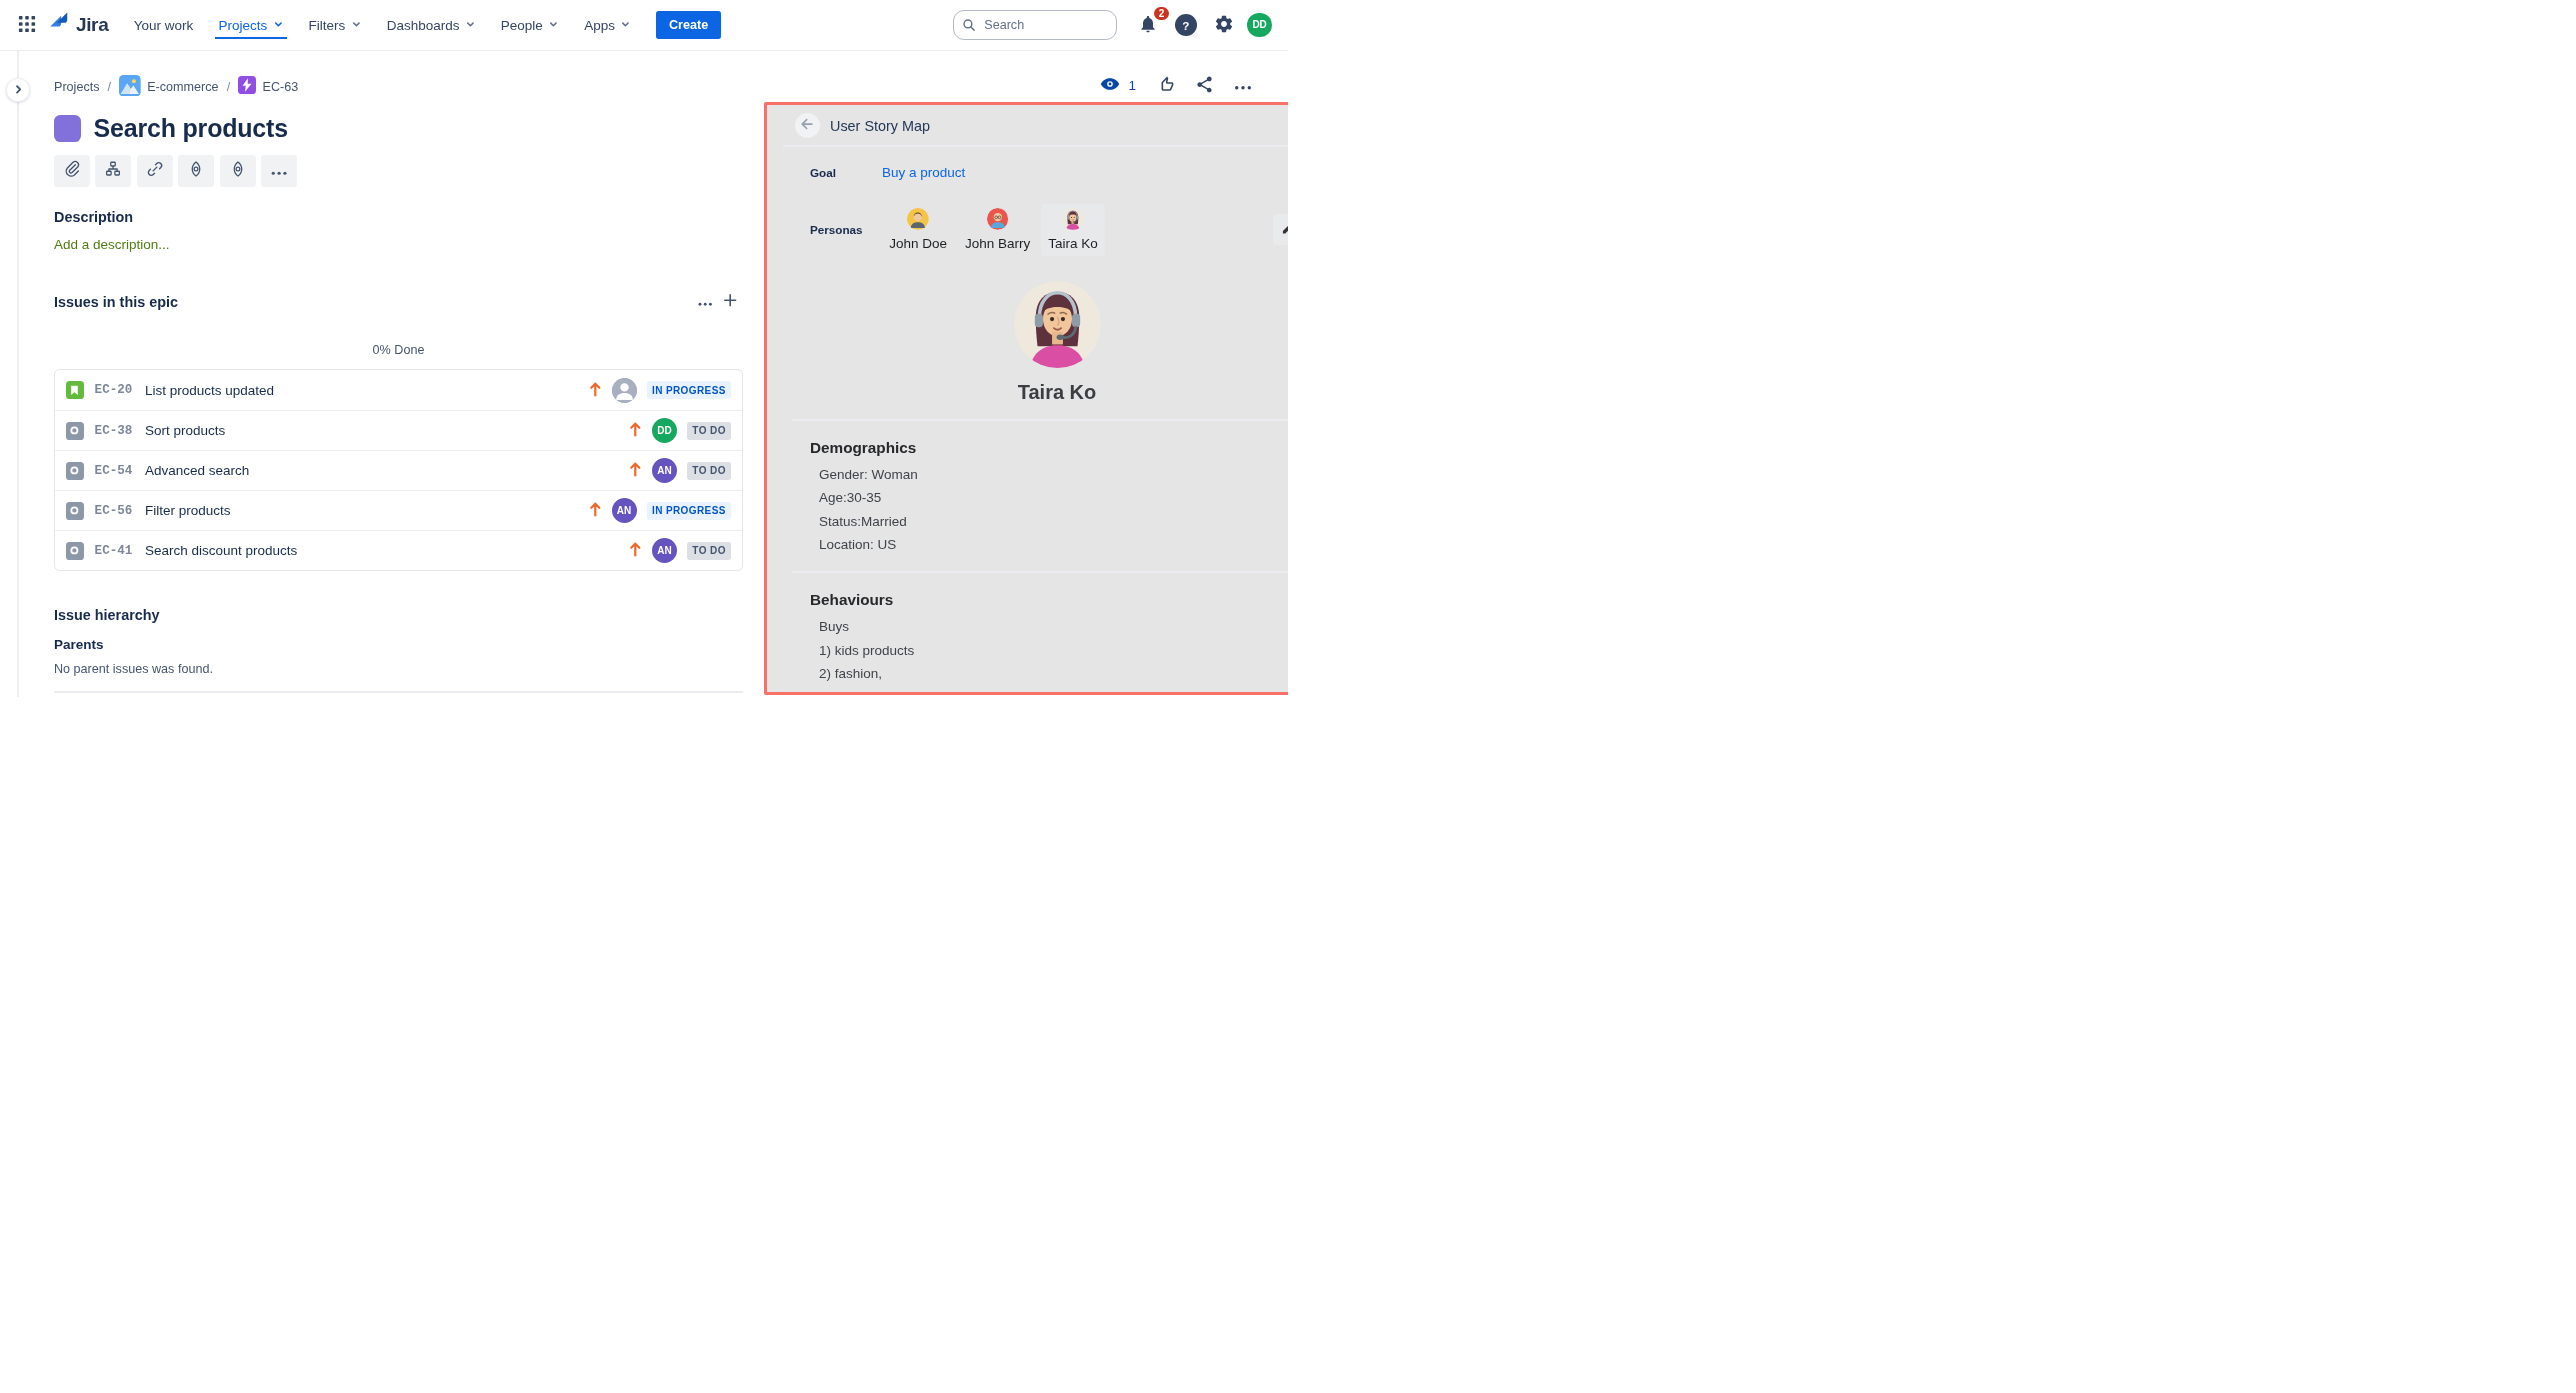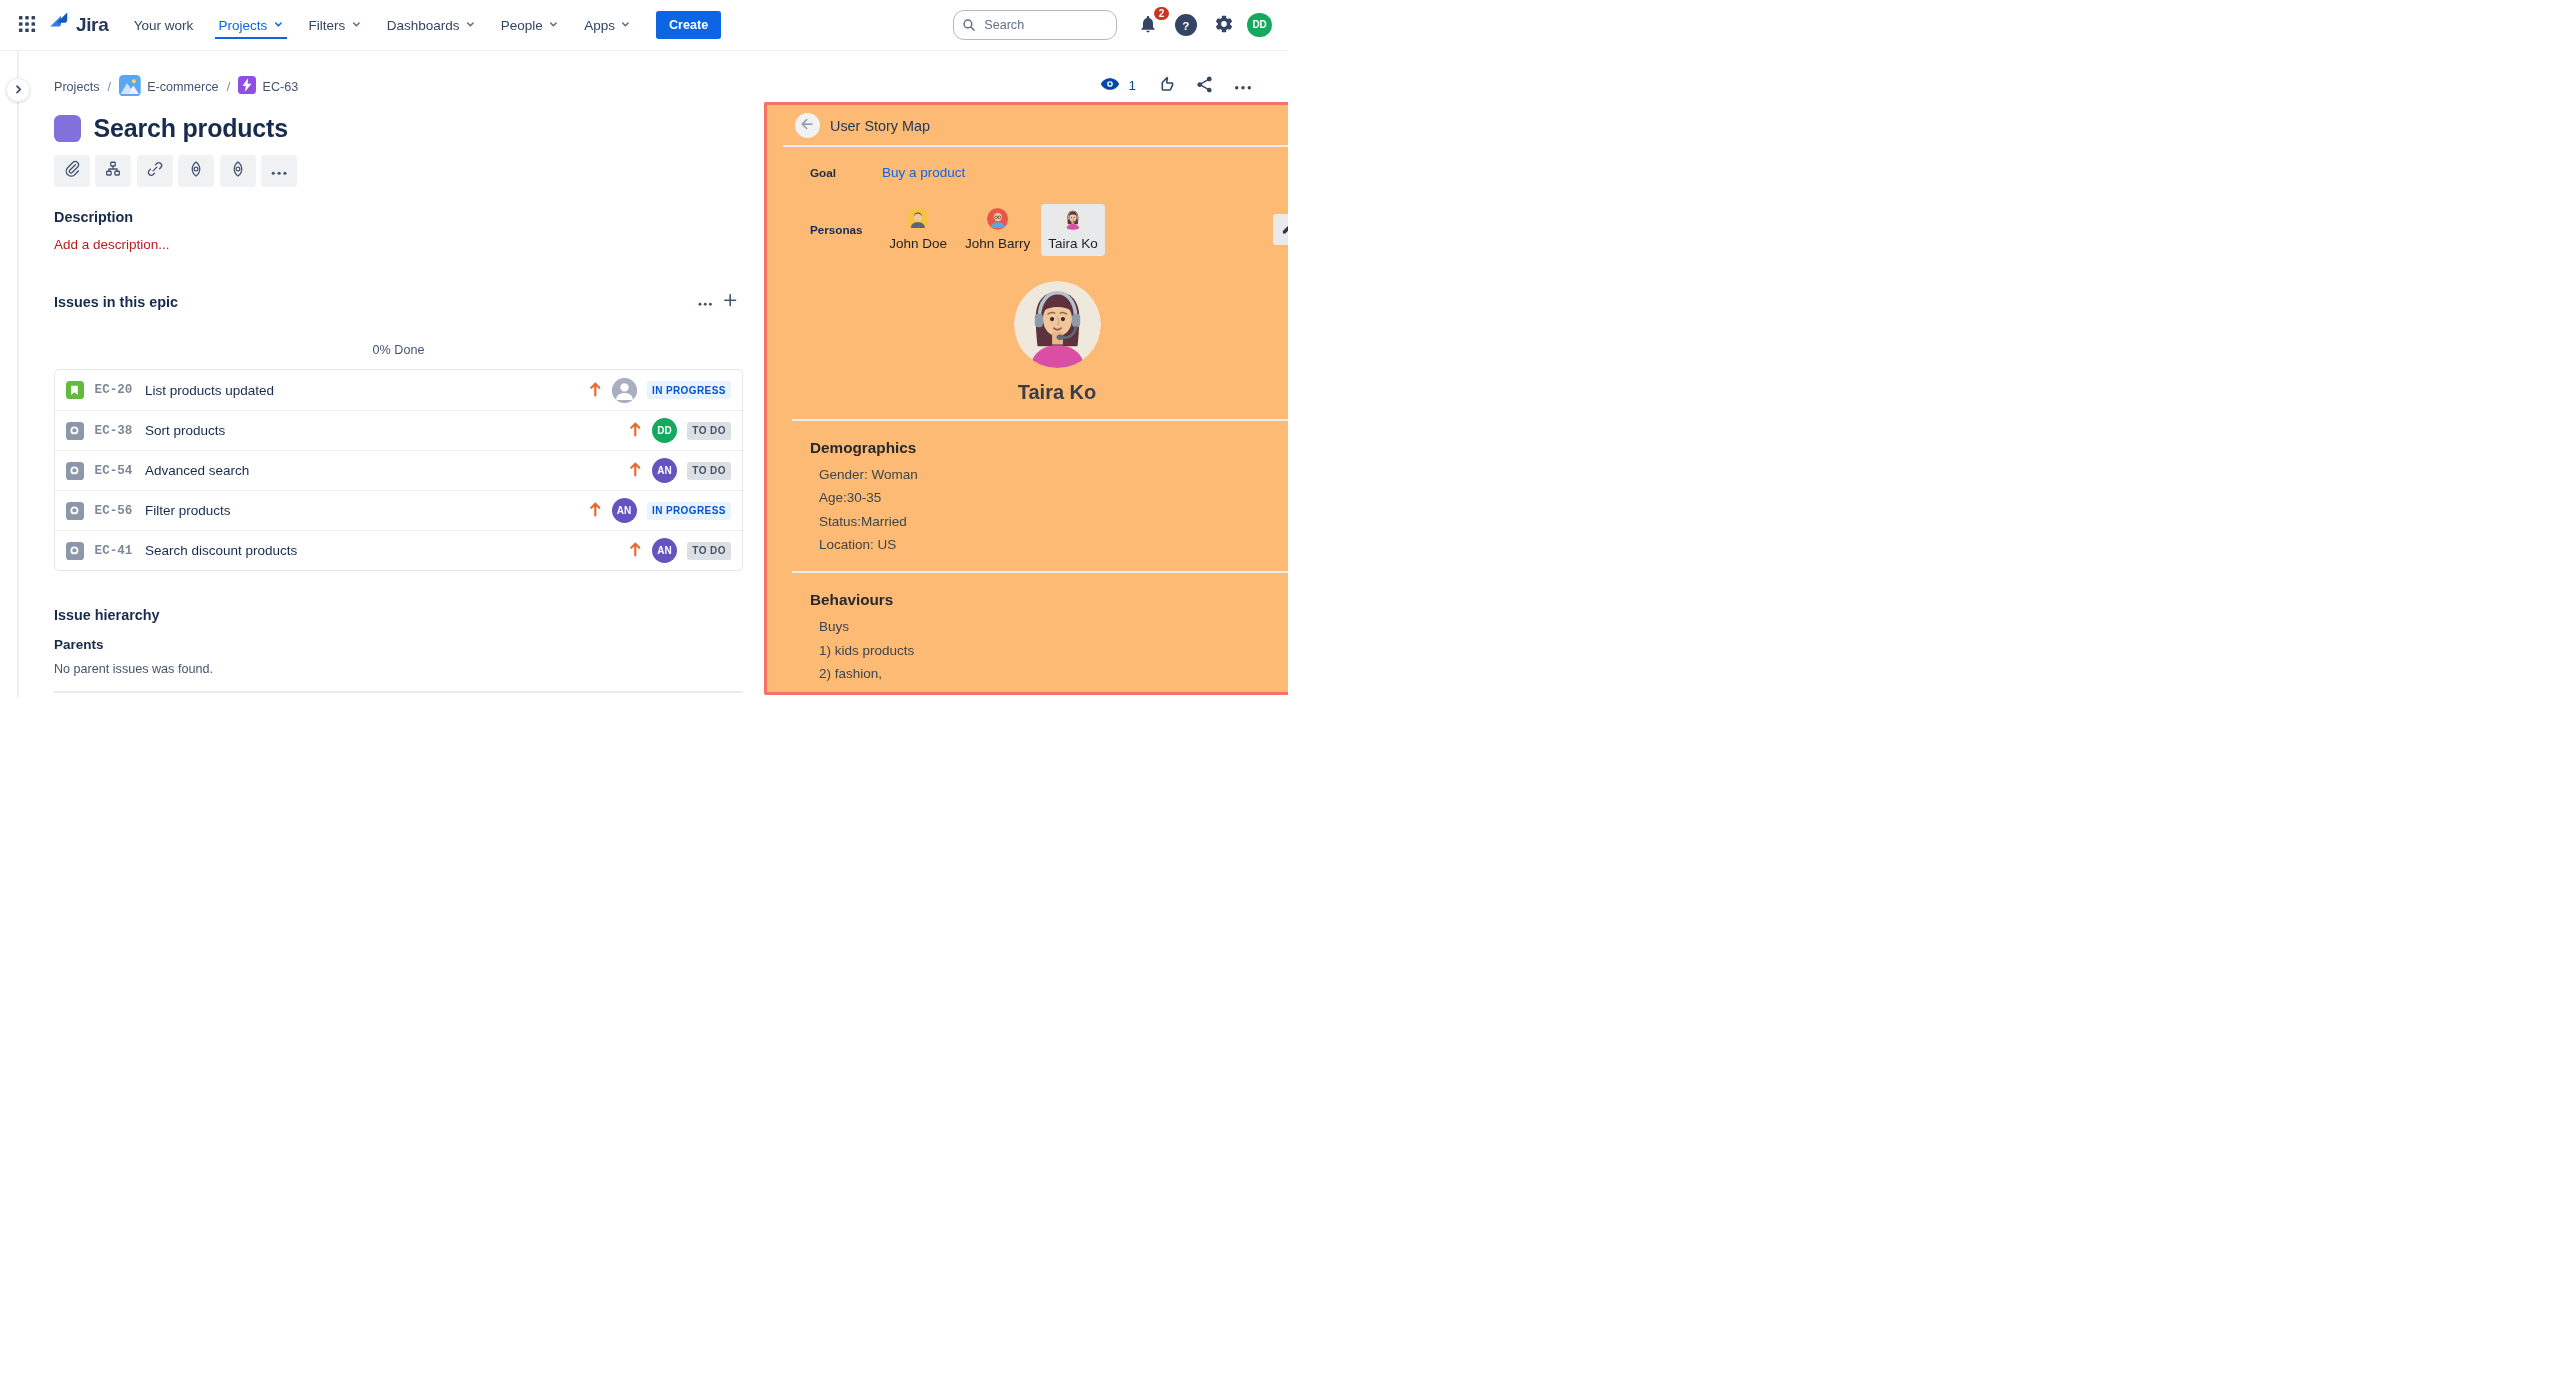--- a/index.html
+++ b/index.html
@@ -101,7 +101,7 @@
   .watch-count { font-size:13.5px; color:#0747A6; font-weight:500; }
   
   .panel { position:absolute; left:764px; top:102px; width:568px; height:593px;
-           border:3.6px solid #F87168; border-radius:1.8px; background:#fdba74; overflow:hidden; z-index:3; }
+           border:3.6px solid #F87168; border-radius:1.8px; background:#e5e5e5; overflow:hidden; z-index:3; }
   .panel-header { display:flex; align-items:center; gap:10px; padding:8.1px 0 7.2px 28px; }
   .back-btn { width:25px; height:25px; border-radius:50%; background:#F1F2F4; border:none; cursor:pointer;
               display:flex; align-items:center; justify-content:center; flex:0 0 auto; }

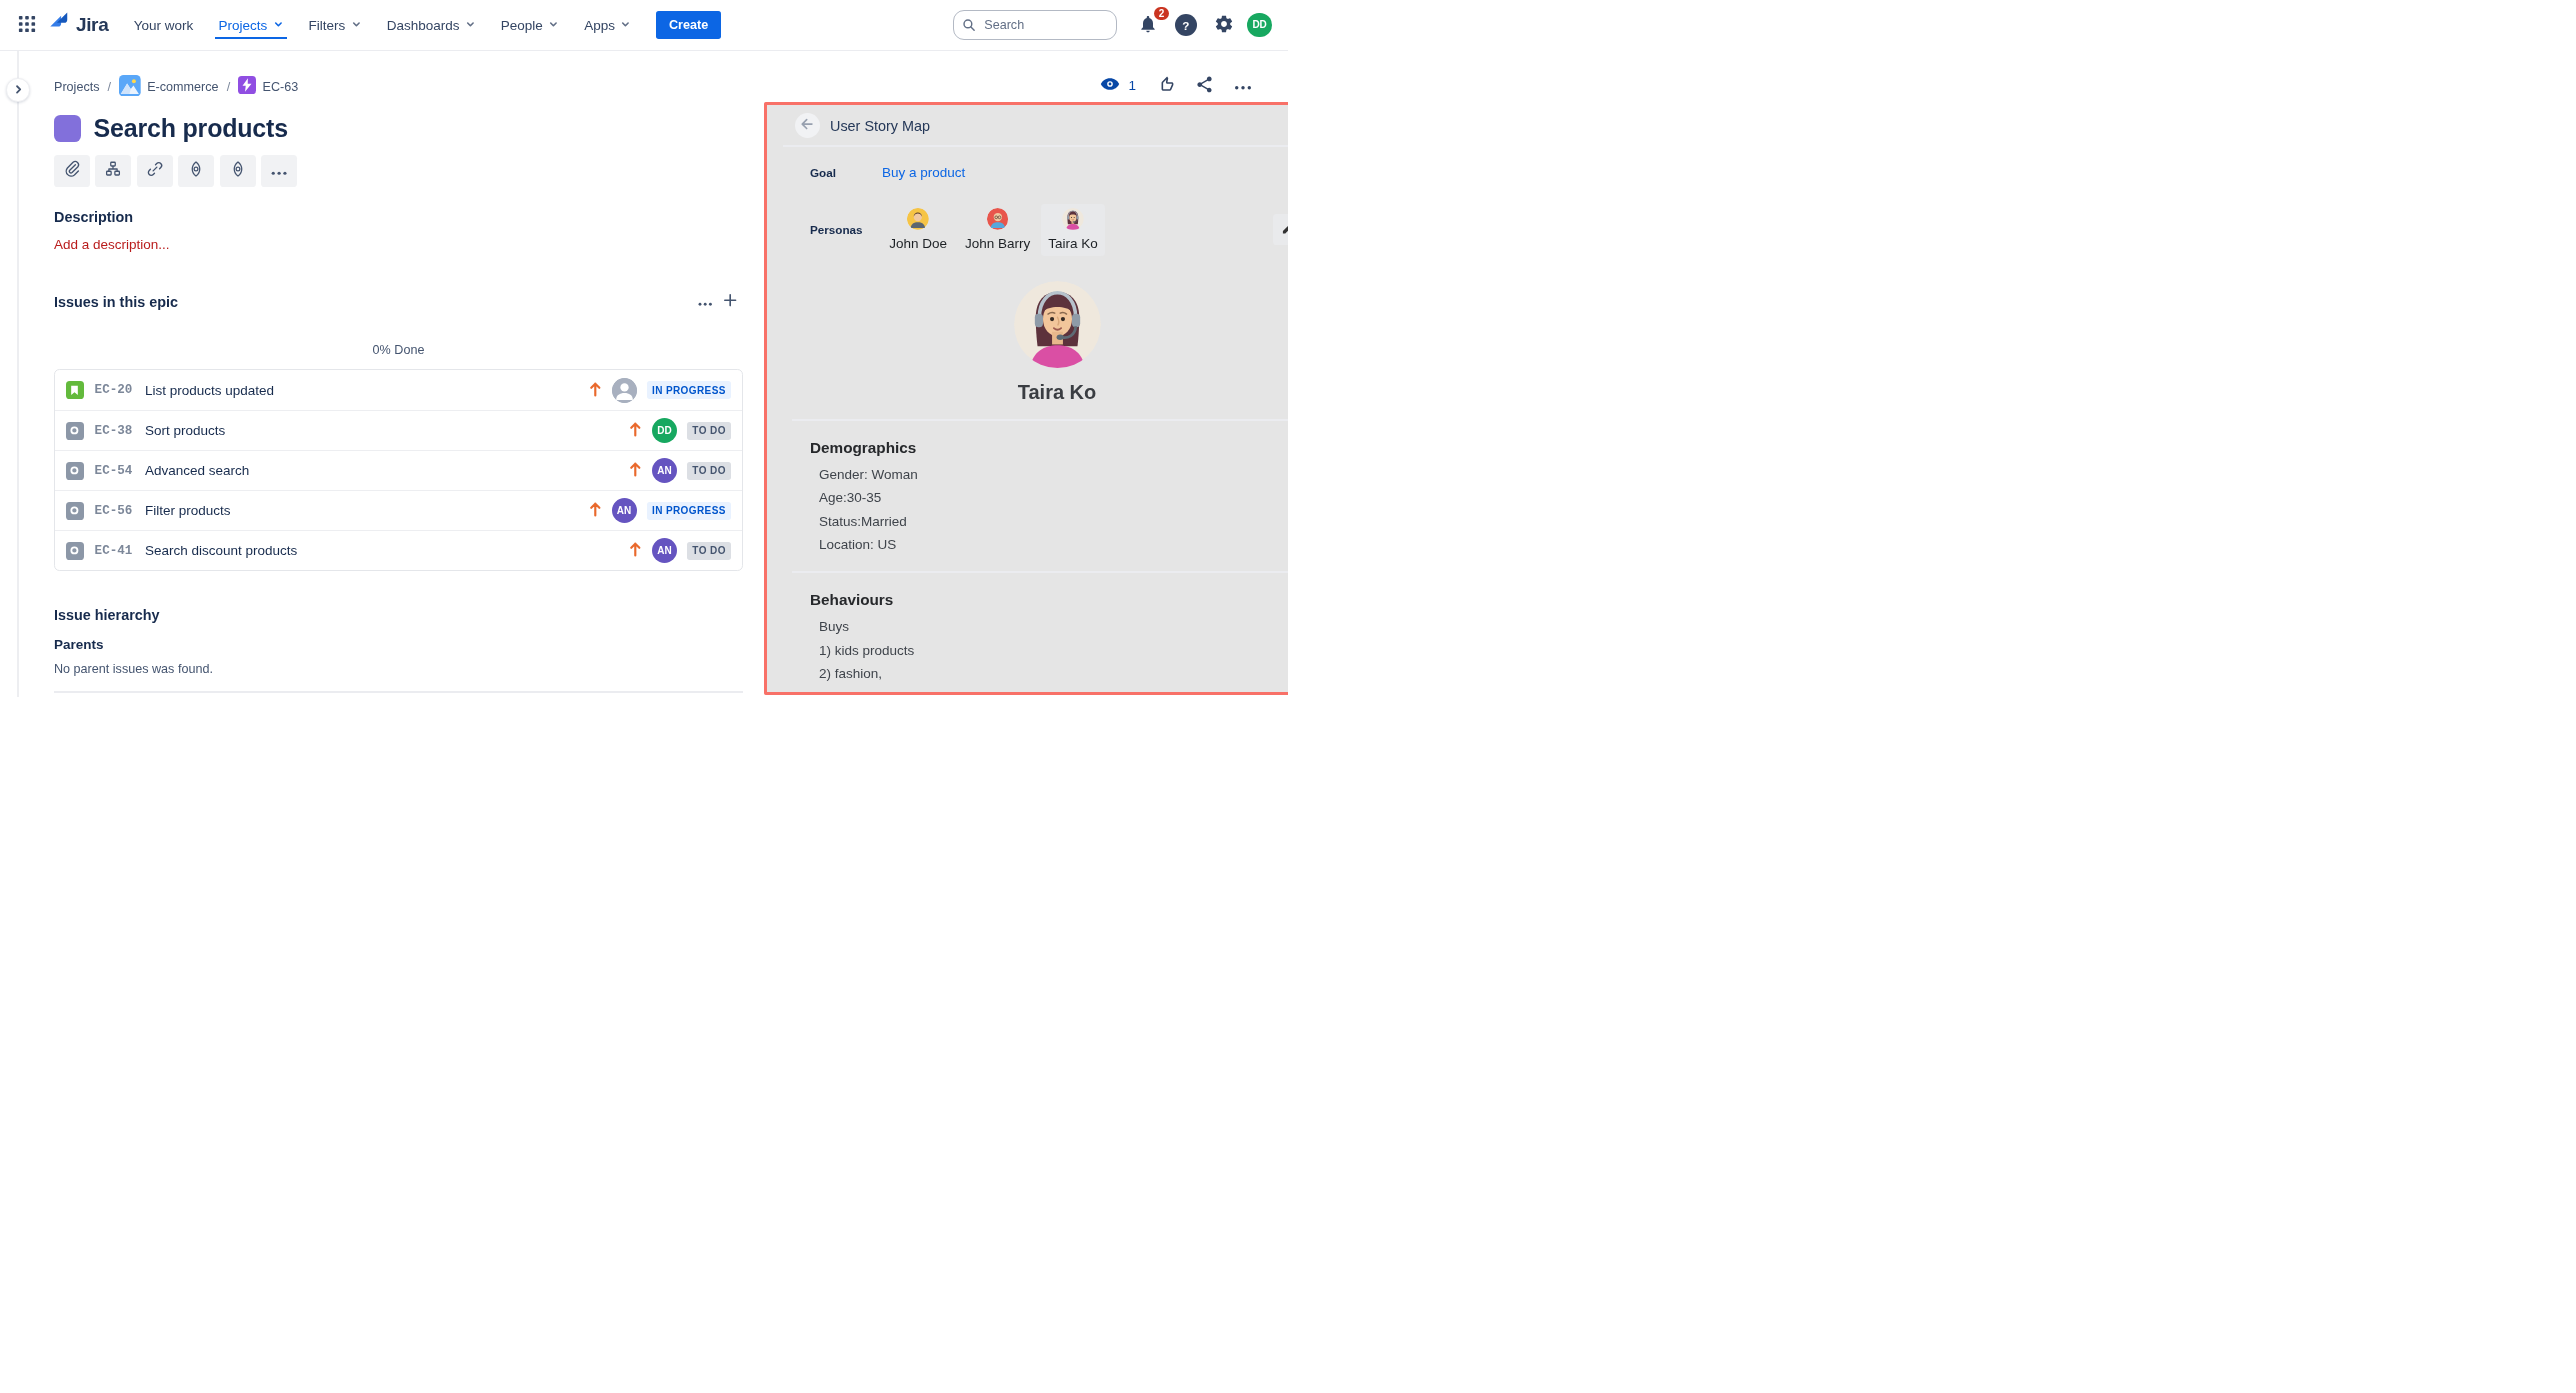--- a/index.html
+++ b/index.html
@@ -55,7 +55,7 @@
               display:flex; align-items:center; justify-content:center; color:#44546F; }
   .sec-h { font-size:14.4px; font-weight:700; color:#172B4D; }
   .desc { margin-top:22.6px; }
-  .desc-placeholder { margin-top:11.7px; font-size:13.5px; color:#b91c1c; cursor:text; }
+  .desc-placeholder { margin-top:11.7px; font-size:13.5px; color:#4d7c0f; cursor:text; }
   .epic-sec { margin-top:39px; }
   .epic-head { display:flex; align-items:center; }
   .epic-head .spacer { flex:1; }

